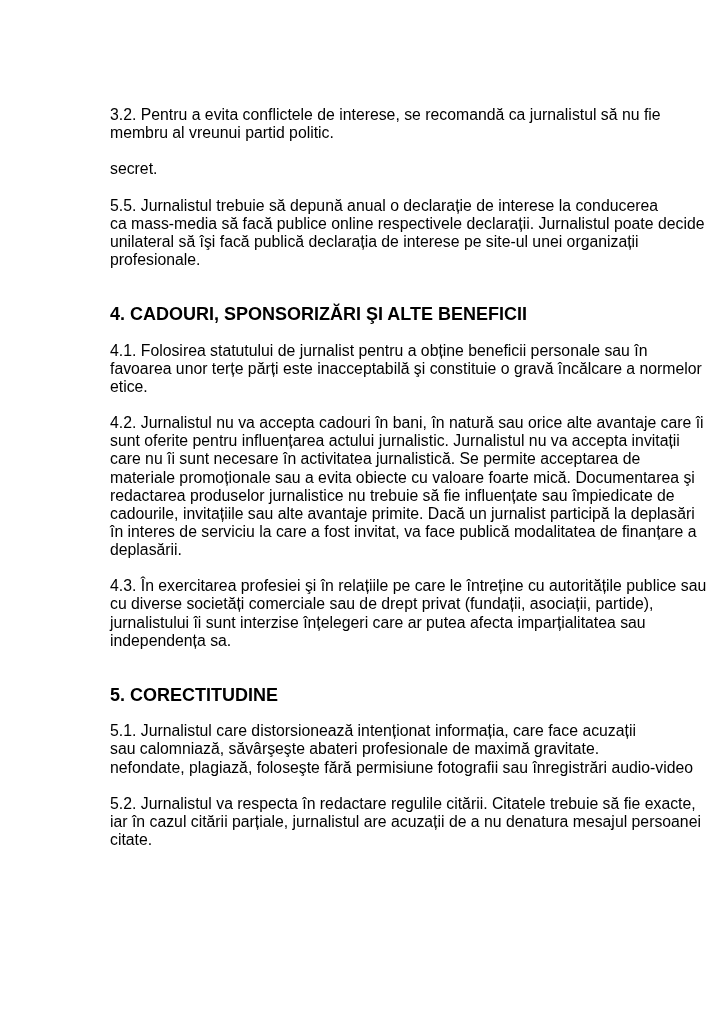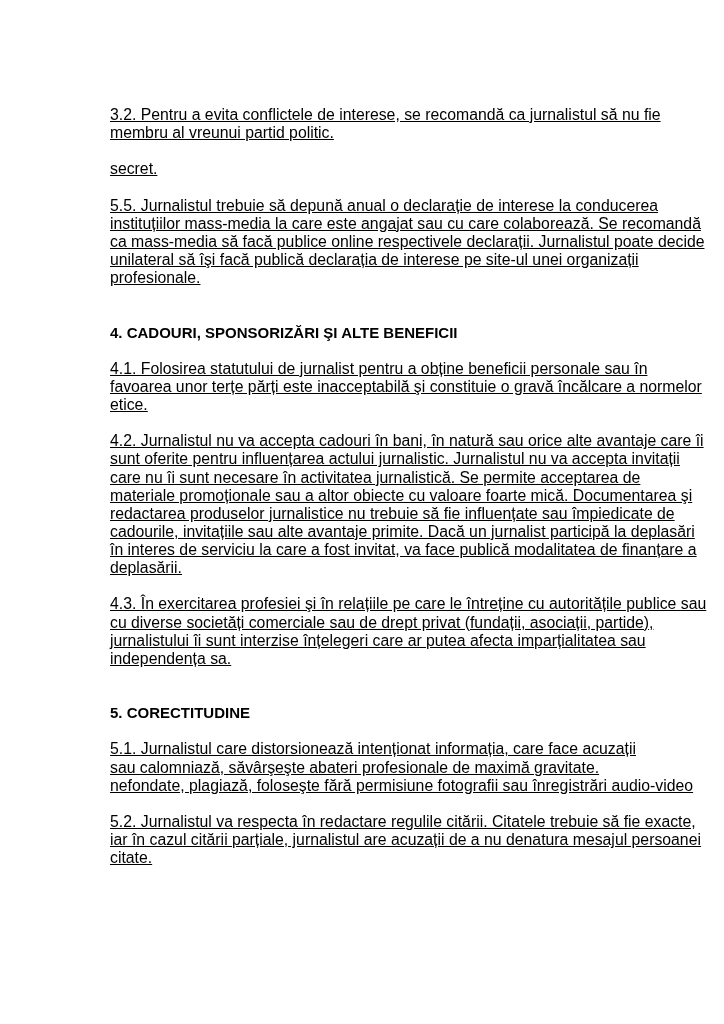--- a/index.html
+++ b/index.html
@@ -34,7 +34,6 @@
     .para {
       margin: 0 0 18.14px 0;
       padding: 0;
-      text-decoration: underline;
     }
     .line {
       display: block;

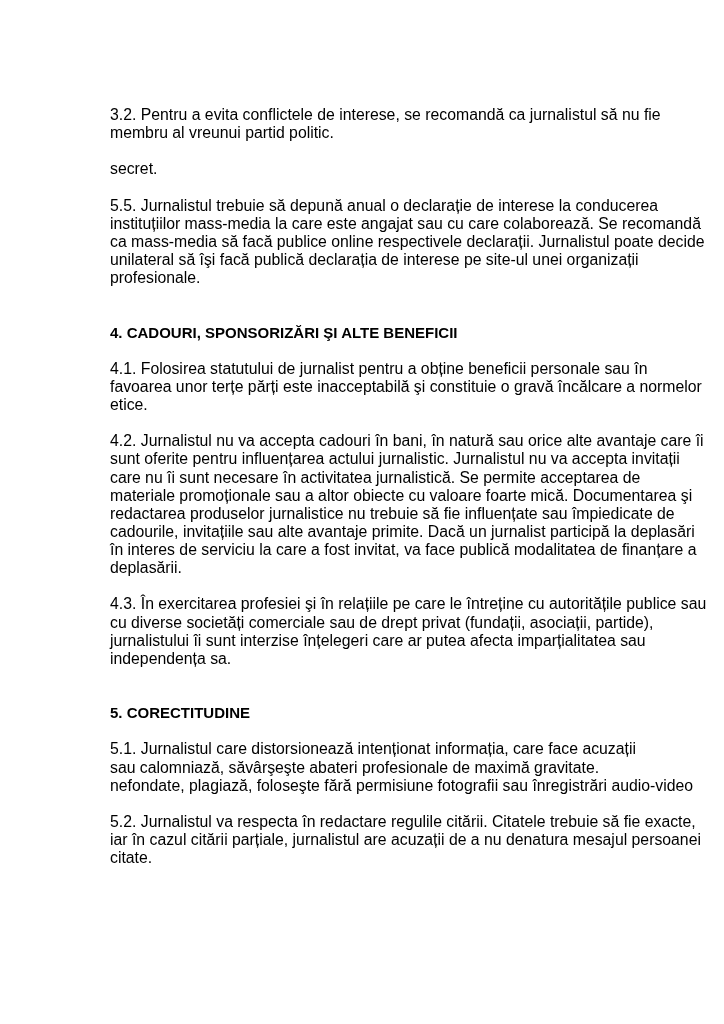--- a/index.html
+++ b/index.html
@@ -66,7 +66,6 @@
 
     <div class="para">
       <span class="line">5.5. Jurnalistul trebuie să depună anual o declarație de interese la conducerea</span>
-      <span class="line">instituțiilor mass-media la care este angajat sau cu care colaborează. Se recomandă</span>
       <span class="line">ca mass-media să facă publice online respectivele declarații. Jurnalistul poate decide</span>
       <span class="line">unilateral să îşi facă publică declarația de interese pe site-ul unei organizații</span>
       <span class="line">profesionale.</span>

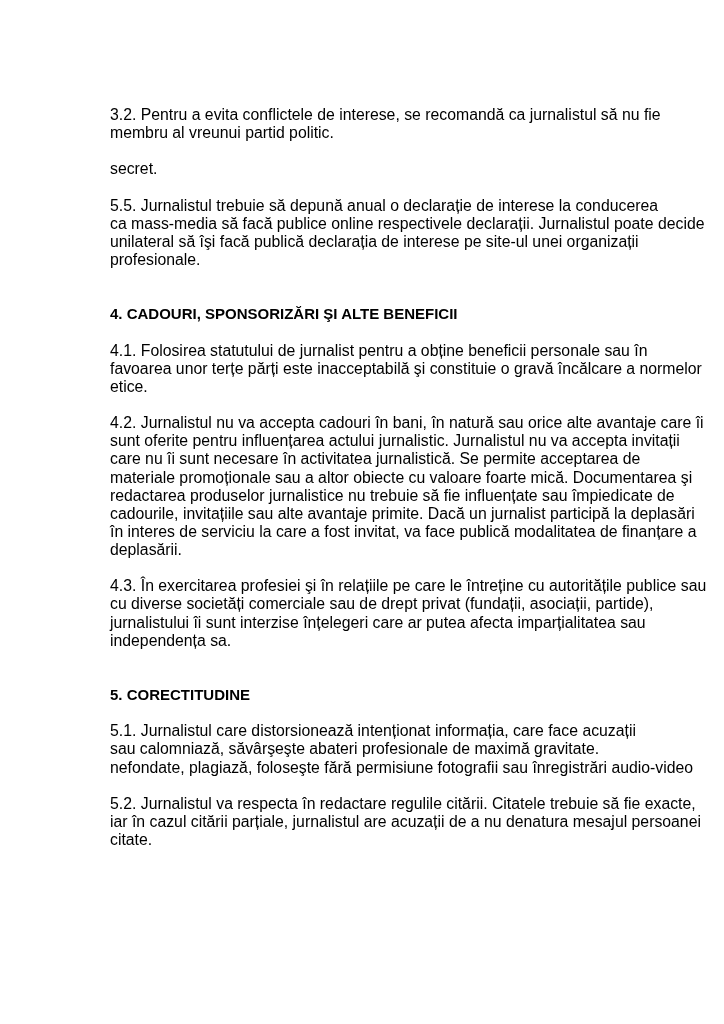--- a/index.html
+++ b/index.html
@@ -43,7 +43,7 @@
     .heading {
       margin: 36.28px 0 18.14px 0;
       padding: 0;
-      font-size: 15px;
+      font-size: 18px;
       line-height: 18.14px;
       font-weight: bold;
       white-space: nowrap;

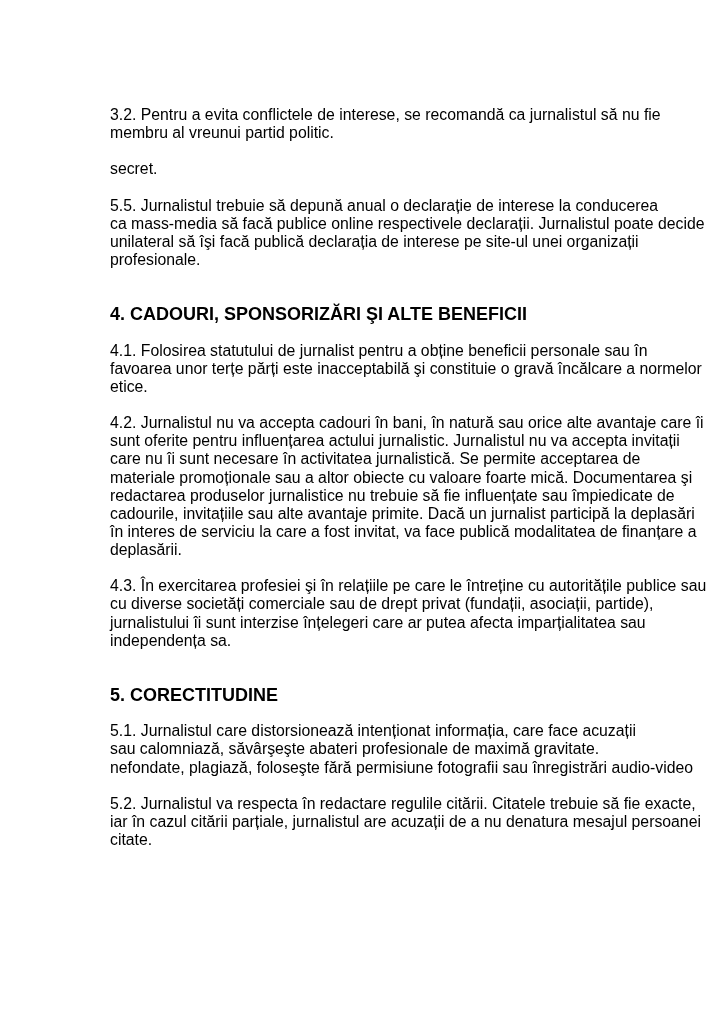--- a/index.html
+++ b/index.html
@@ -83,7 +83,7 @@
       <span class="line">4.2. Jurnalistul nu va accepta cadouri în bani, în natură sau orice alte avantaje care îi</span>
       <span class="line">sunt oferite pentru influențarea actului jurnalistic. Jurnalistul nu va accepta invitații</span>
       <span class="line">care nu îi sunt necesare în activitatea jurnalistică. Se permite acceptarea de</span>
-      <span class="line">materiale promoționale sau a altor obiecte cu valoare foarte mică. Documentarea şi</span>
+      <span class="line">materiale promoționale sau a evita obiecte cu valoare foarte mică. Documentarea şi</span>
       <span class="line">redactarea produselor jurnalistice nu trebuie să fie influențate sau împiedicate de</span>
       <span class="line">cadourile, invitațiile sau alte avantaje primite. Dacă un jurnalist participă la deplasări</span>
       <span class="line">în interes de serviciu la care a fost invitat, va face publică modalitatea de finanțare a</span>

